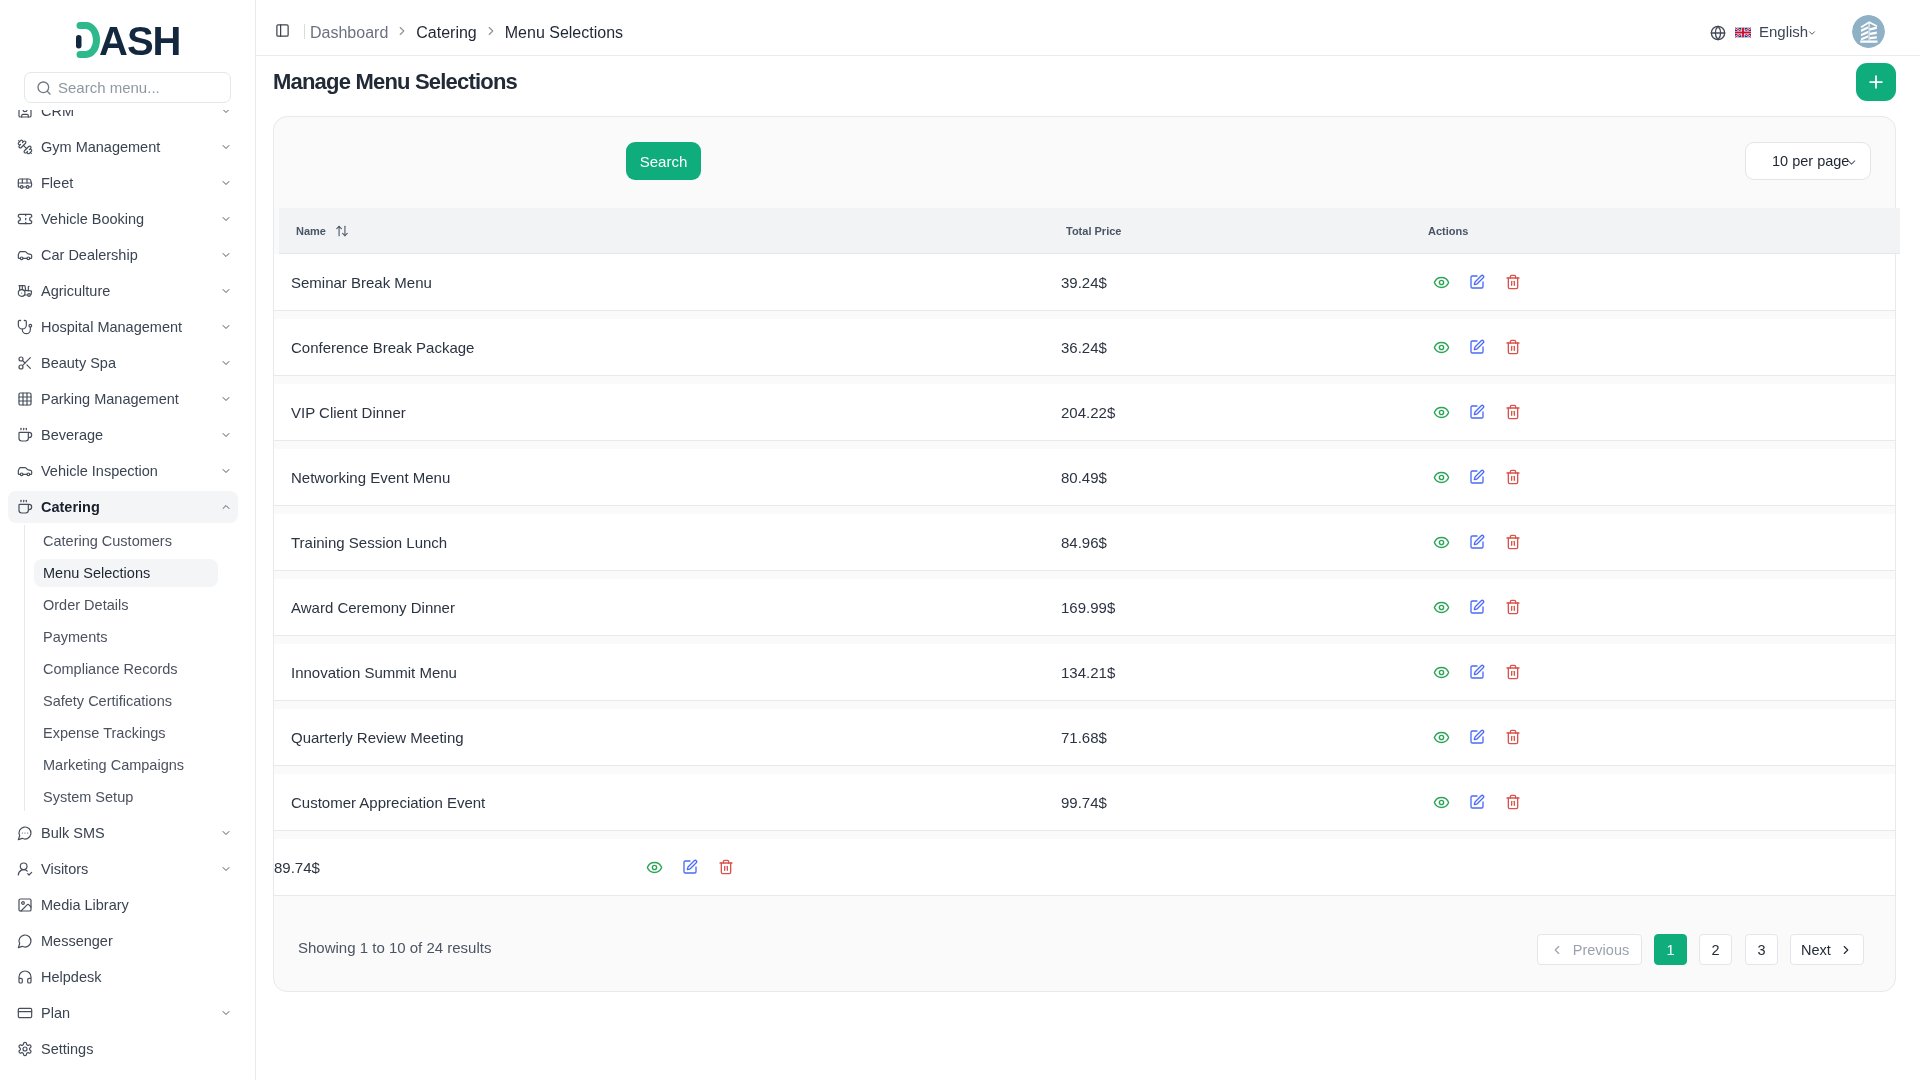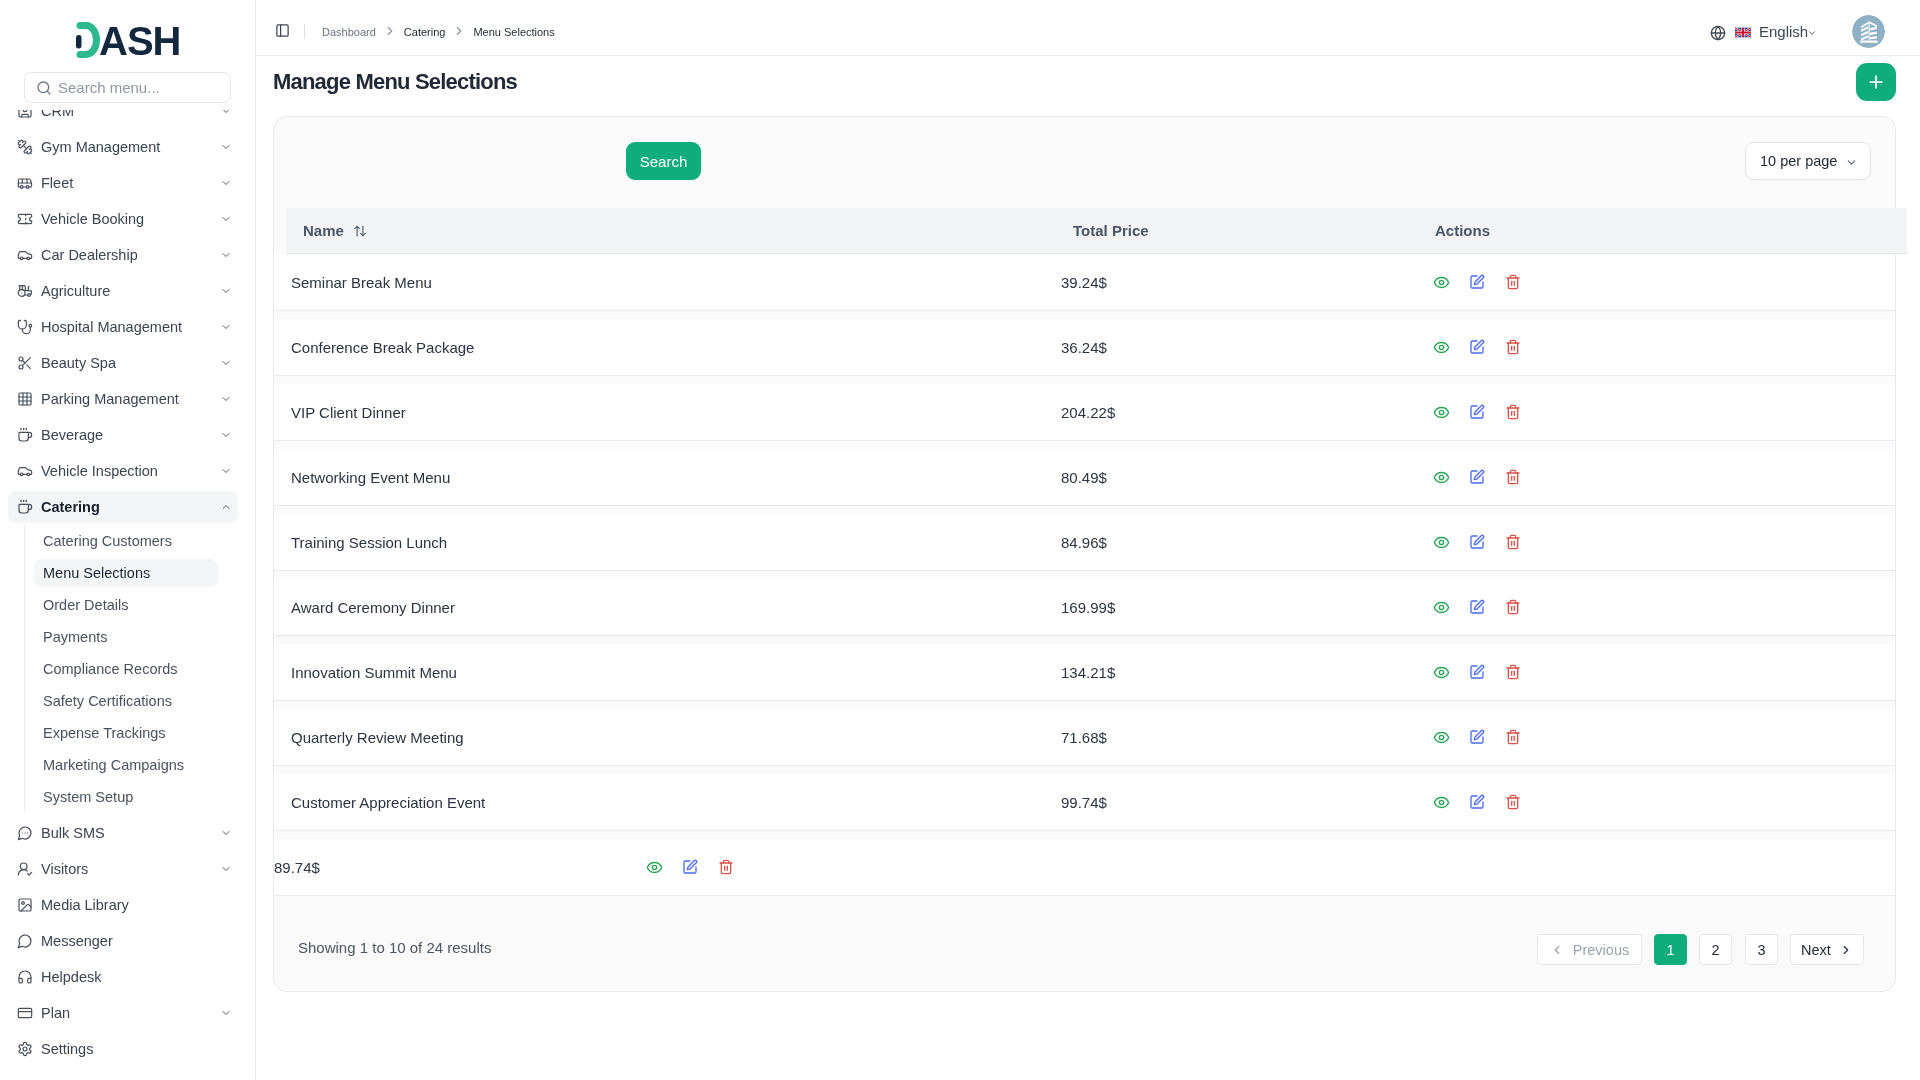--- a/index.html
+++ b/index.html
@@ -25,7 +25,7 @@
 #topbar{position:absolute;left:256px;top:0;width:1664px;height:56px;background:#fff;border-bottom:1px solid #e8eaed}
 #topbar .panel{position:absolute;left:19px;top:23px;color:#3c4553}
 #topbar .divider{position:absolute;left:48px;top:24px;width:1px;height:15px;background:#d8dce1}
-.crumbs{position:absolute;left:66px;top:24px;display:flex;align-items:flex-end;font-size:11px;color:#6a7280}
+.crumbs{position:absolute;left:54px;top:24px;display:flex;align-items:flex-start;font-size:16px;color:#6a7280}
 .crumbs .sep{margin:0 7px;color:#8d94a0;display:flex}
 .crumbs .cur{color:#1f2734}
 #lang .globe{position:absolute;left:1454px;top:25px;color:#414a57}

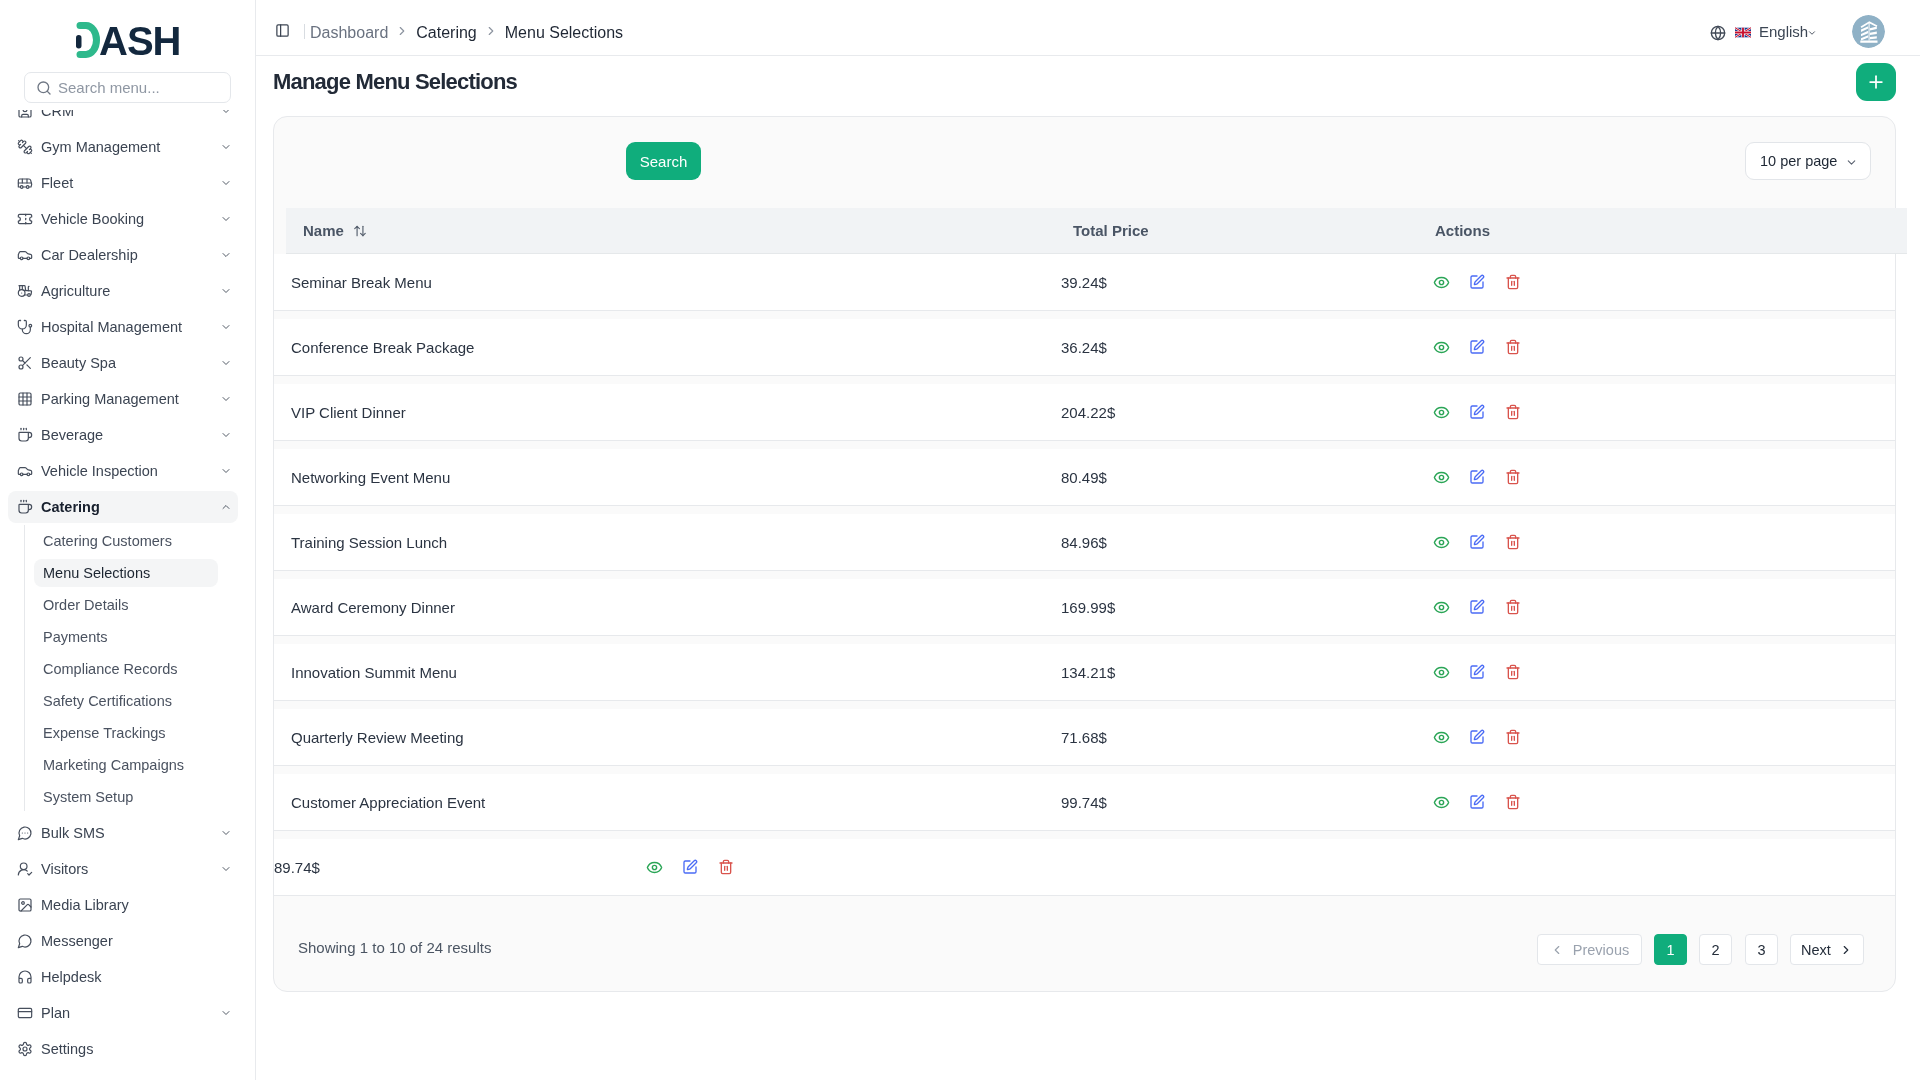--- a/index.html
+++ b/index.html
@@ -42,7 +42,7 @@
 #tsearch span{position:absolute;left:39px;top:9px;font-size:15px;color:#747d8a}
 #searchbtn{position:absolute;left:352px;top:25px;width:75px;height:38px;background:#10ad7c;border-radius:9px;color:#fff;font-size:15px;display:flex;align-items:center;justify-content:center}
 #perpage{position:absolute;left:1471px;top:25px;width:126px;height:38px;background:#fff;border:1px solid #e2e5e9;border-radius:9px}
-#perpage span{position:absolute;left:14px;top:10px;font-size:14.5px;color:#1d2633}
+#perpage span{position:absolute;left:26px;top:10px;font-size:14.5px;color:#1d2633}
 #perpage svg{position:absolute;right:12px;top:13px;color:#5a6270}
 
 #thead{position:absolute;left:12px;top:91px;width:1621px;height:46px;background:#f1f3f5;border-bottom:1px solid #e5e8ea;display:flex;align-items:center;font-size:15px;font-weight:bold;color:#4a5565}

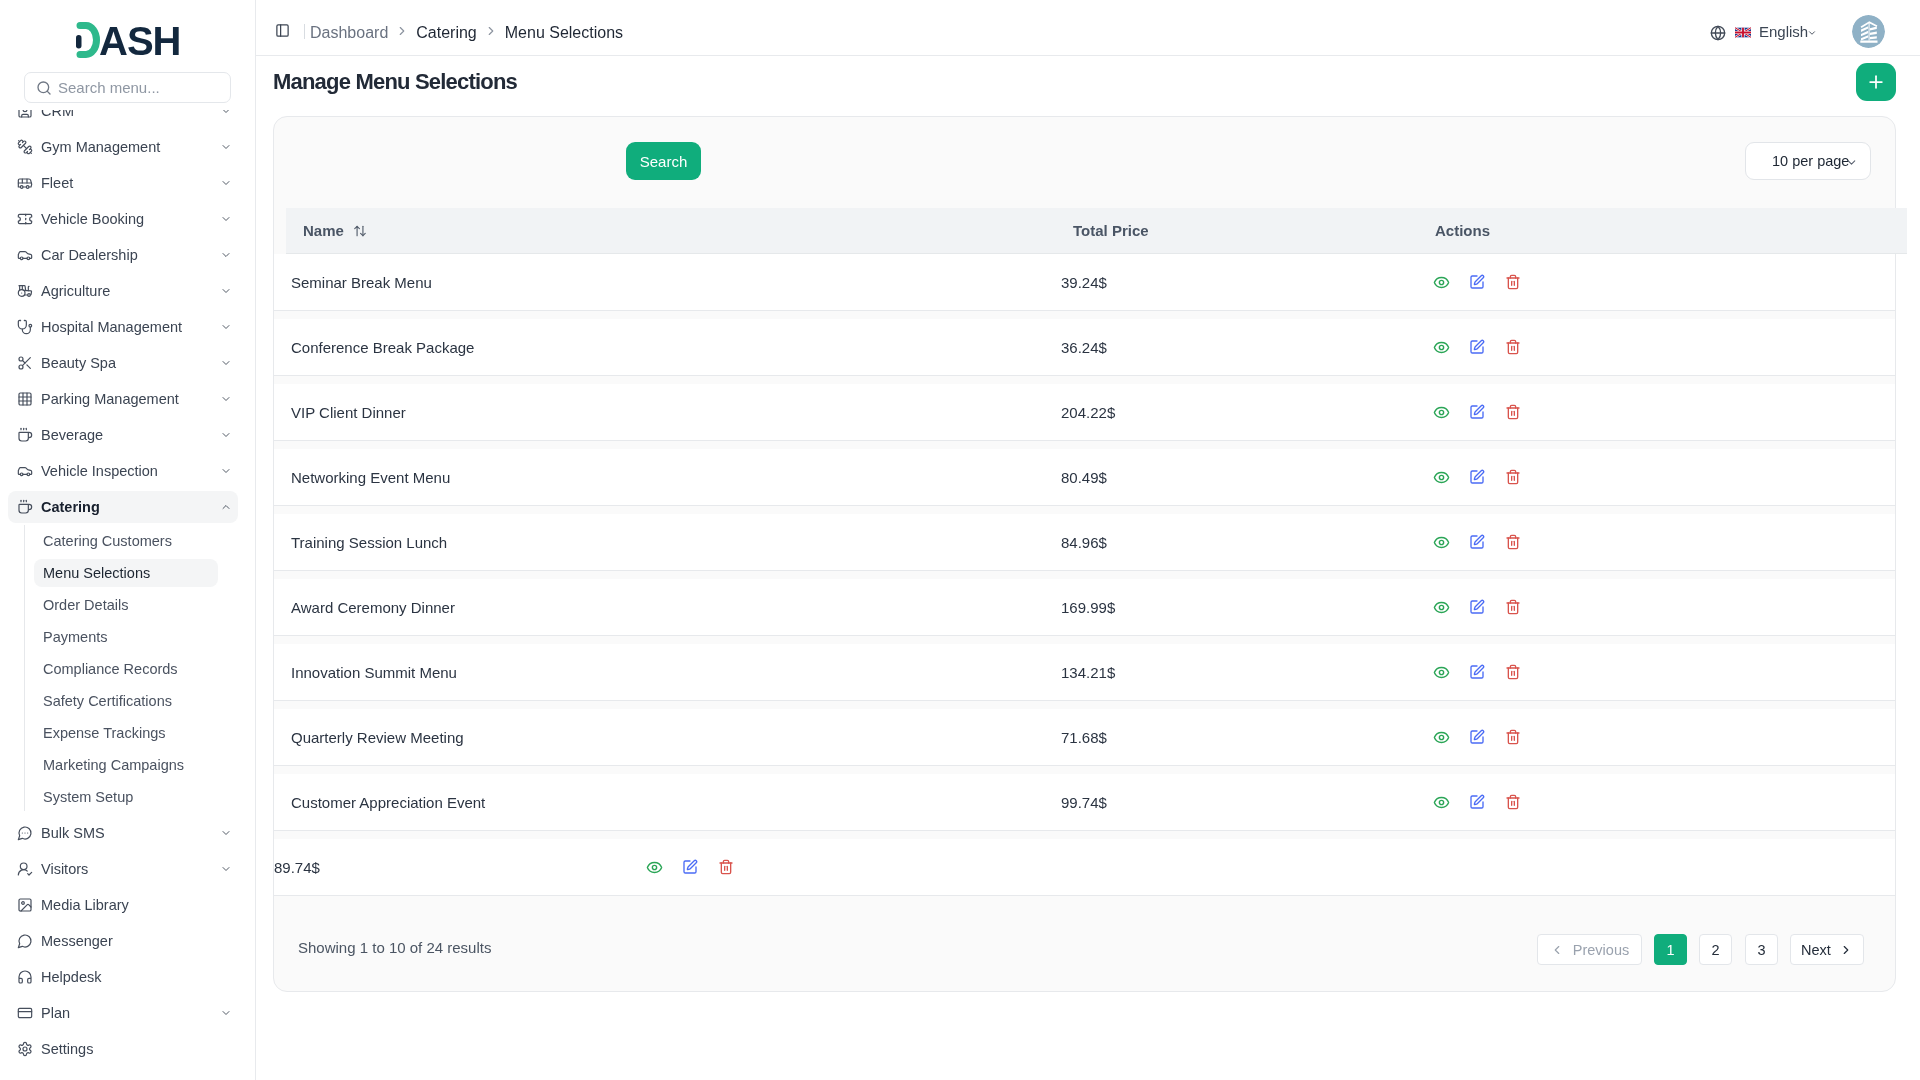--- a/index.html
+++ b/index.html
@@ -45,7 +45,7 @@
 #perpage span{position:absolute;left:26px;top:10px;font-size:14.5px;color:#1d2633}
 #perpage svg{position:absolute;right:12px;top:13px;color:#5a6270}
 
-#thead{position:absolute;left:12px;top:91px;width:1621px;height:46px;background:#f1f3f5;border-bottom:1px solid #e5e8ea;display:flex;align-items:center;font-size:15px;font-weight:bold;color:#4a5565}
+#thead{position:absolute;left:5px;top:91px;width:1621px;height:46px;background:#f1f3f5;border-bottom:1px solid #e5e8ea;display:flex;align-items:center;font-size:11px;font-weight:bold;color:#4a5565}
 .c1{padding-left:17px;width:787px;display:flex;align-items:center}
 .c2{width:362px}
 .c3{width:420px}

